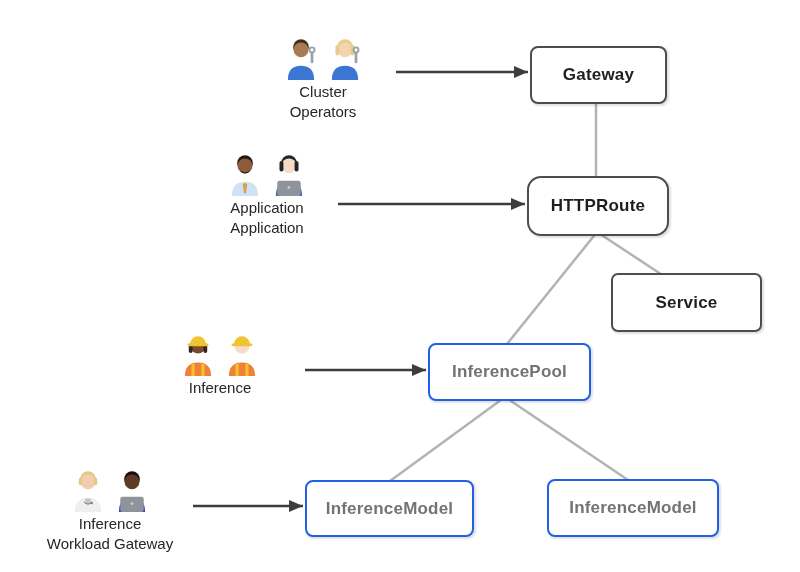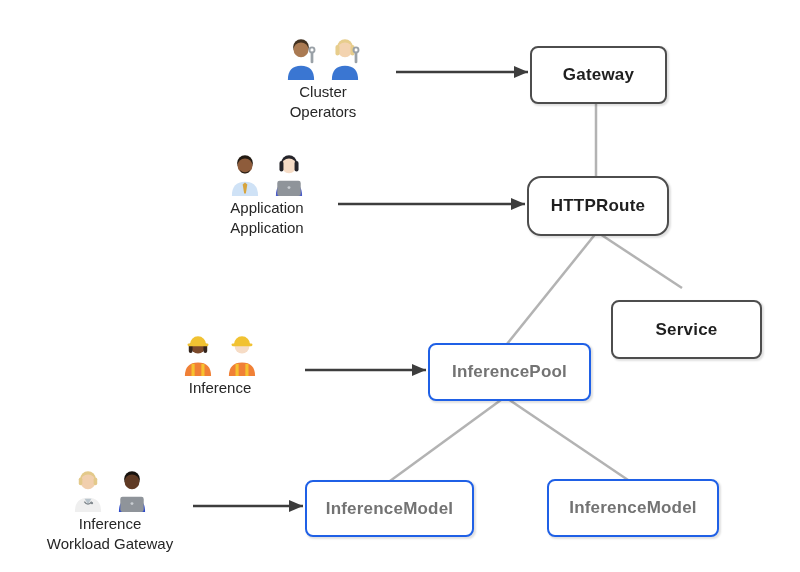--- a/index.html
+++ b/index.html
@@ -46,7 +46,7 @@
 
   <div class="node" style="left:530px; top:46px; width:133px; height:54px;">Gateway</div>
   <div class="node" style="left:527px; top:176px; width:138px; height:56px;border-radius:14px;">HTTPRoute</div>
-  <div class="node" style="left:611px; top:300px; width:147px; height:55px;">Service</div>
+  <div class="node" style="left:611px; top:273px; width:147px; height:55px;border-radius:7px;">Service</div>
   <div class="node accent" style="left:428px; top:343px; width:159px; height:54px;">InferencePool</div>
   <div class="node accent" style="left:305px; top:480px; width:165px; height:53px;">InferenceModel</div>
   <div class="node accent" style="left:547px; top:479px; width:168px; height:54px;">InferenceModel</div>

